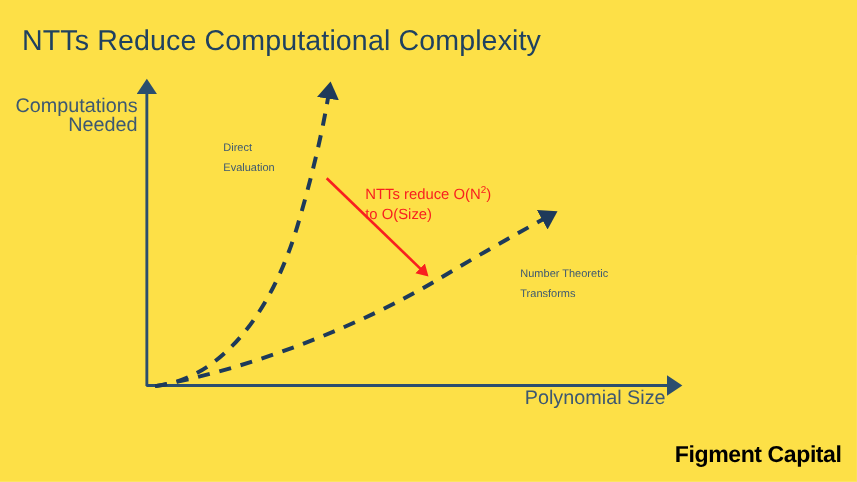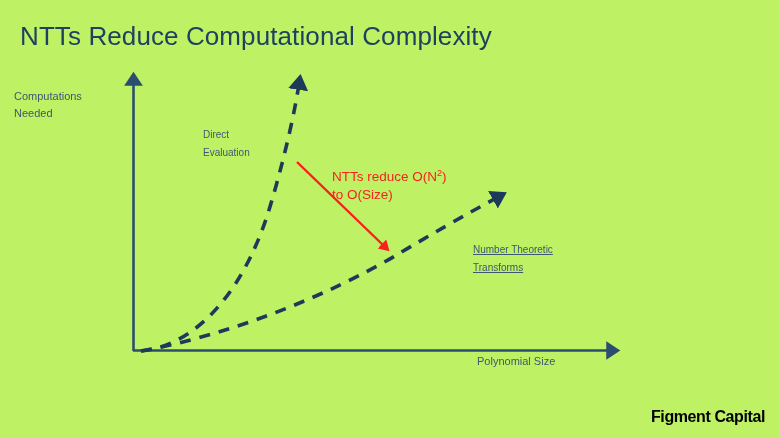--- a/index.html
+++ b/index.html
@@ -17,7 +17,7 @@
     position: relative;
     width: 779px;
     height: 438px;
-    background: #bef264;
+    background: #fde047;
   }
   #slide-title {
     position: absolute;

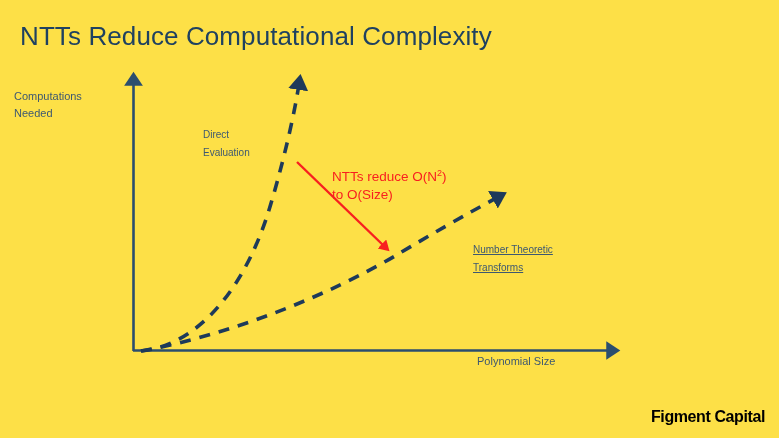--- a/index.html
+++ b/index.html
@@ -32,9 +32,10 @@
   .axis-label {
     position: absolute;
     color: #3d5871;
-    font-size: 11px;
+    font-size: 18px;
     line-height: 17px;
     white-space: pre-line;
+    text-align: right;
   }
   #y-axis-label {
     left: 14px;

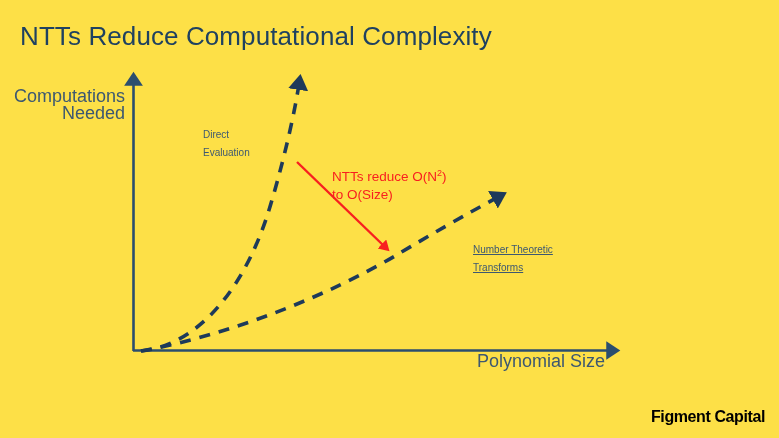--- a/index.html
+++ b/index.html
@@ -60,7 +60,6 @@
   #ntt-label {
     left: 461px;
     top: 241px;
-    text-decoration: underline;
   }
   #annotation-label {
     position: absolute;

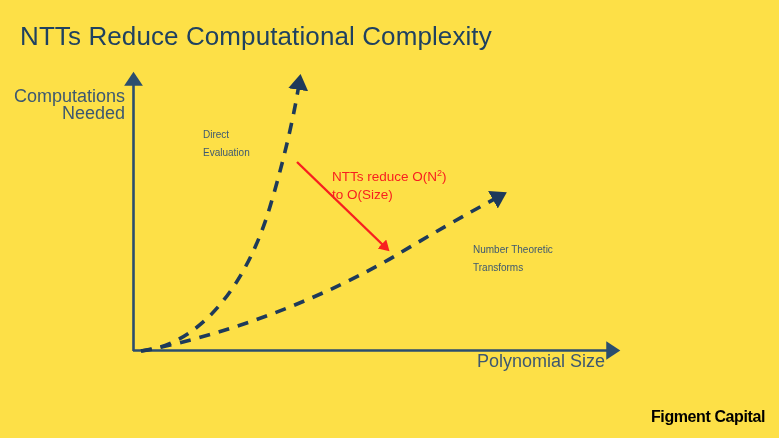--- a/index.html
+++ b/index.html
@@ -80,7 +80,7 @@
     position: absolute;
     right: 14px;
     bottom: 12px;
-    font-size: 16px;
+    font-size: 21px;
     font-weight: bold;
     letter-spacing: -0.4px;
     color: #000000;

